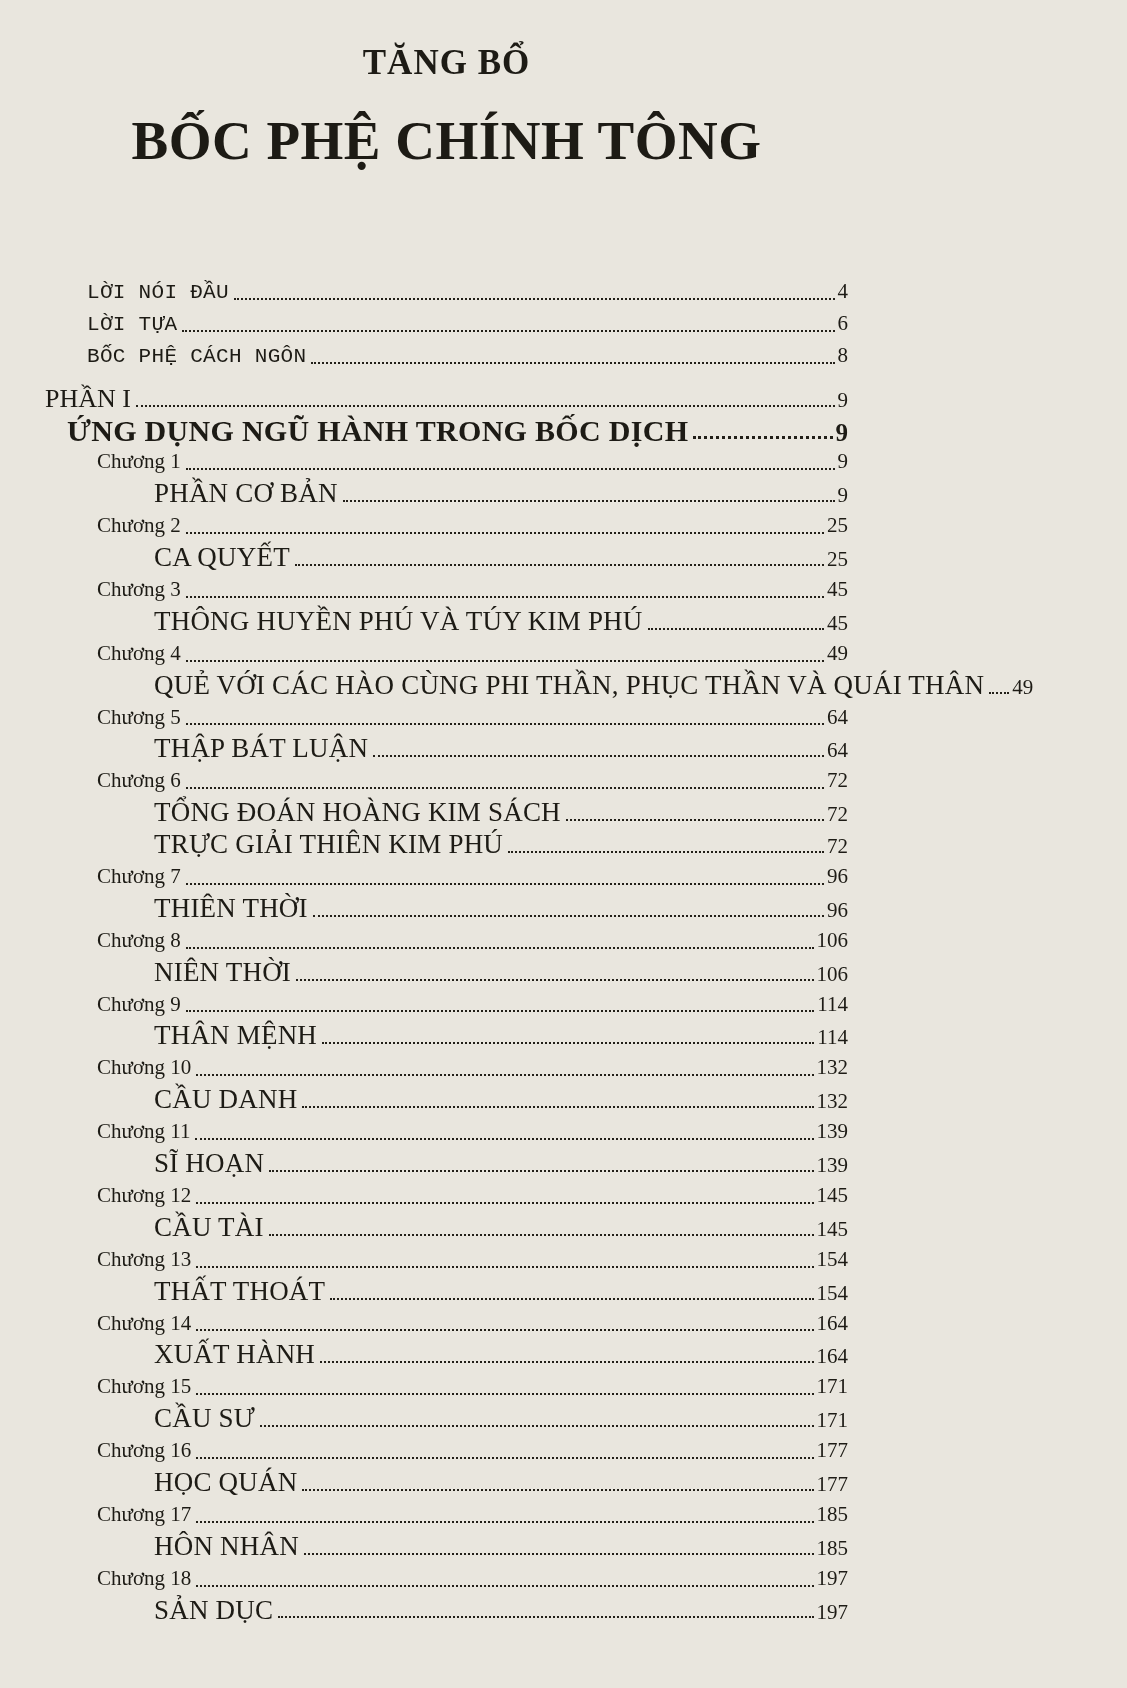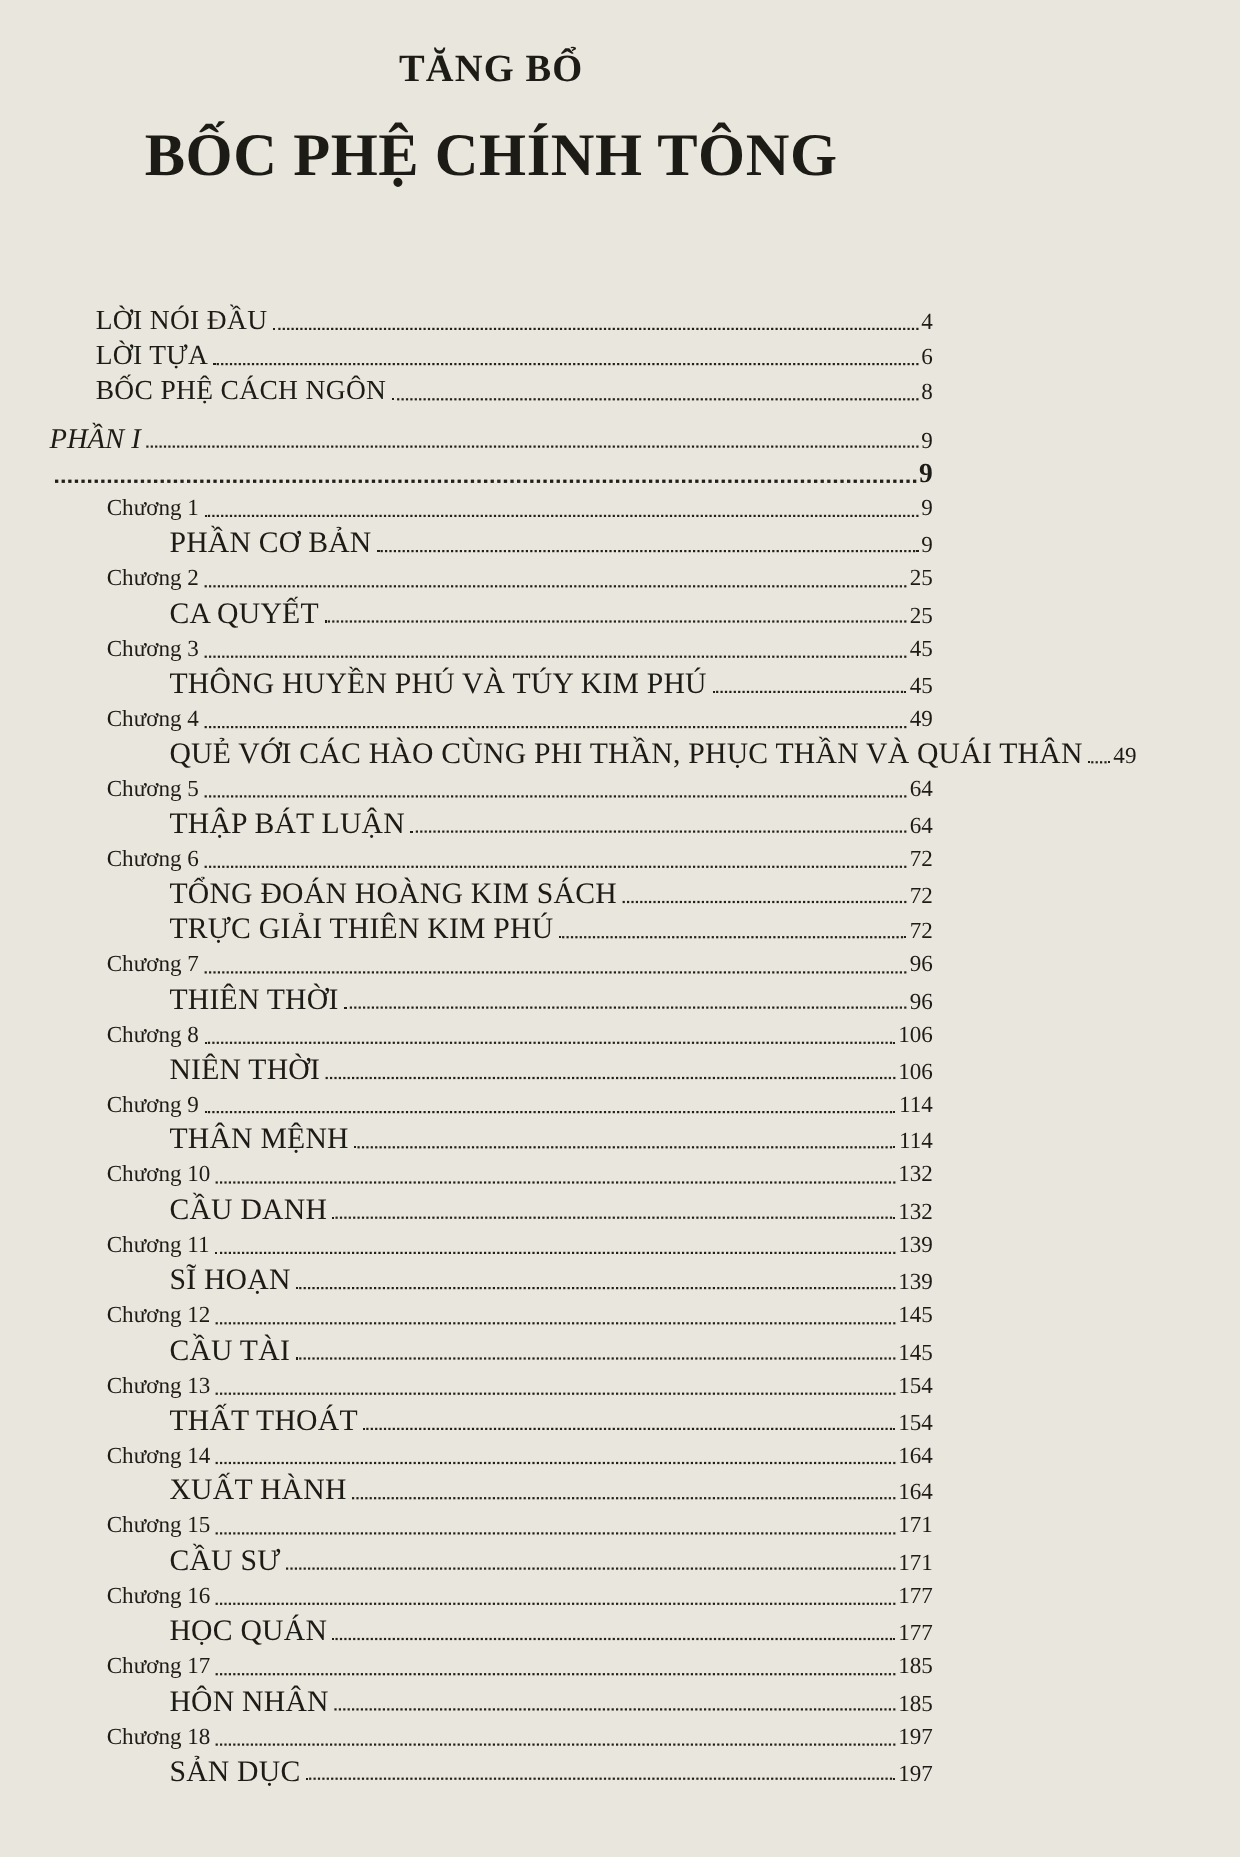--- a/index.html
+++ b/index.html
@@ -64,7 +64,7 @@
     text-align: right;
   }
   
-  .t-front .label        { font-size: 25px; margin-left: 42px; letter-spacing: 0.3px; }
+  .t-front .label        { font-size: 21px; margin-left: 42px; letter-spacing: 0.3px; font-family: Liberation Mono, monospace; }
   .t-part .label         { font-size: 26px; margin-left: 0;  font-style: italic; }
   .t-part-title .label   { font-size: 30px; margin-left: 22px; font-weight: bold; letter-spacing: 0.3px; }
   .t-chapter .label      { font-size: 21px; margin-left: 52px; }

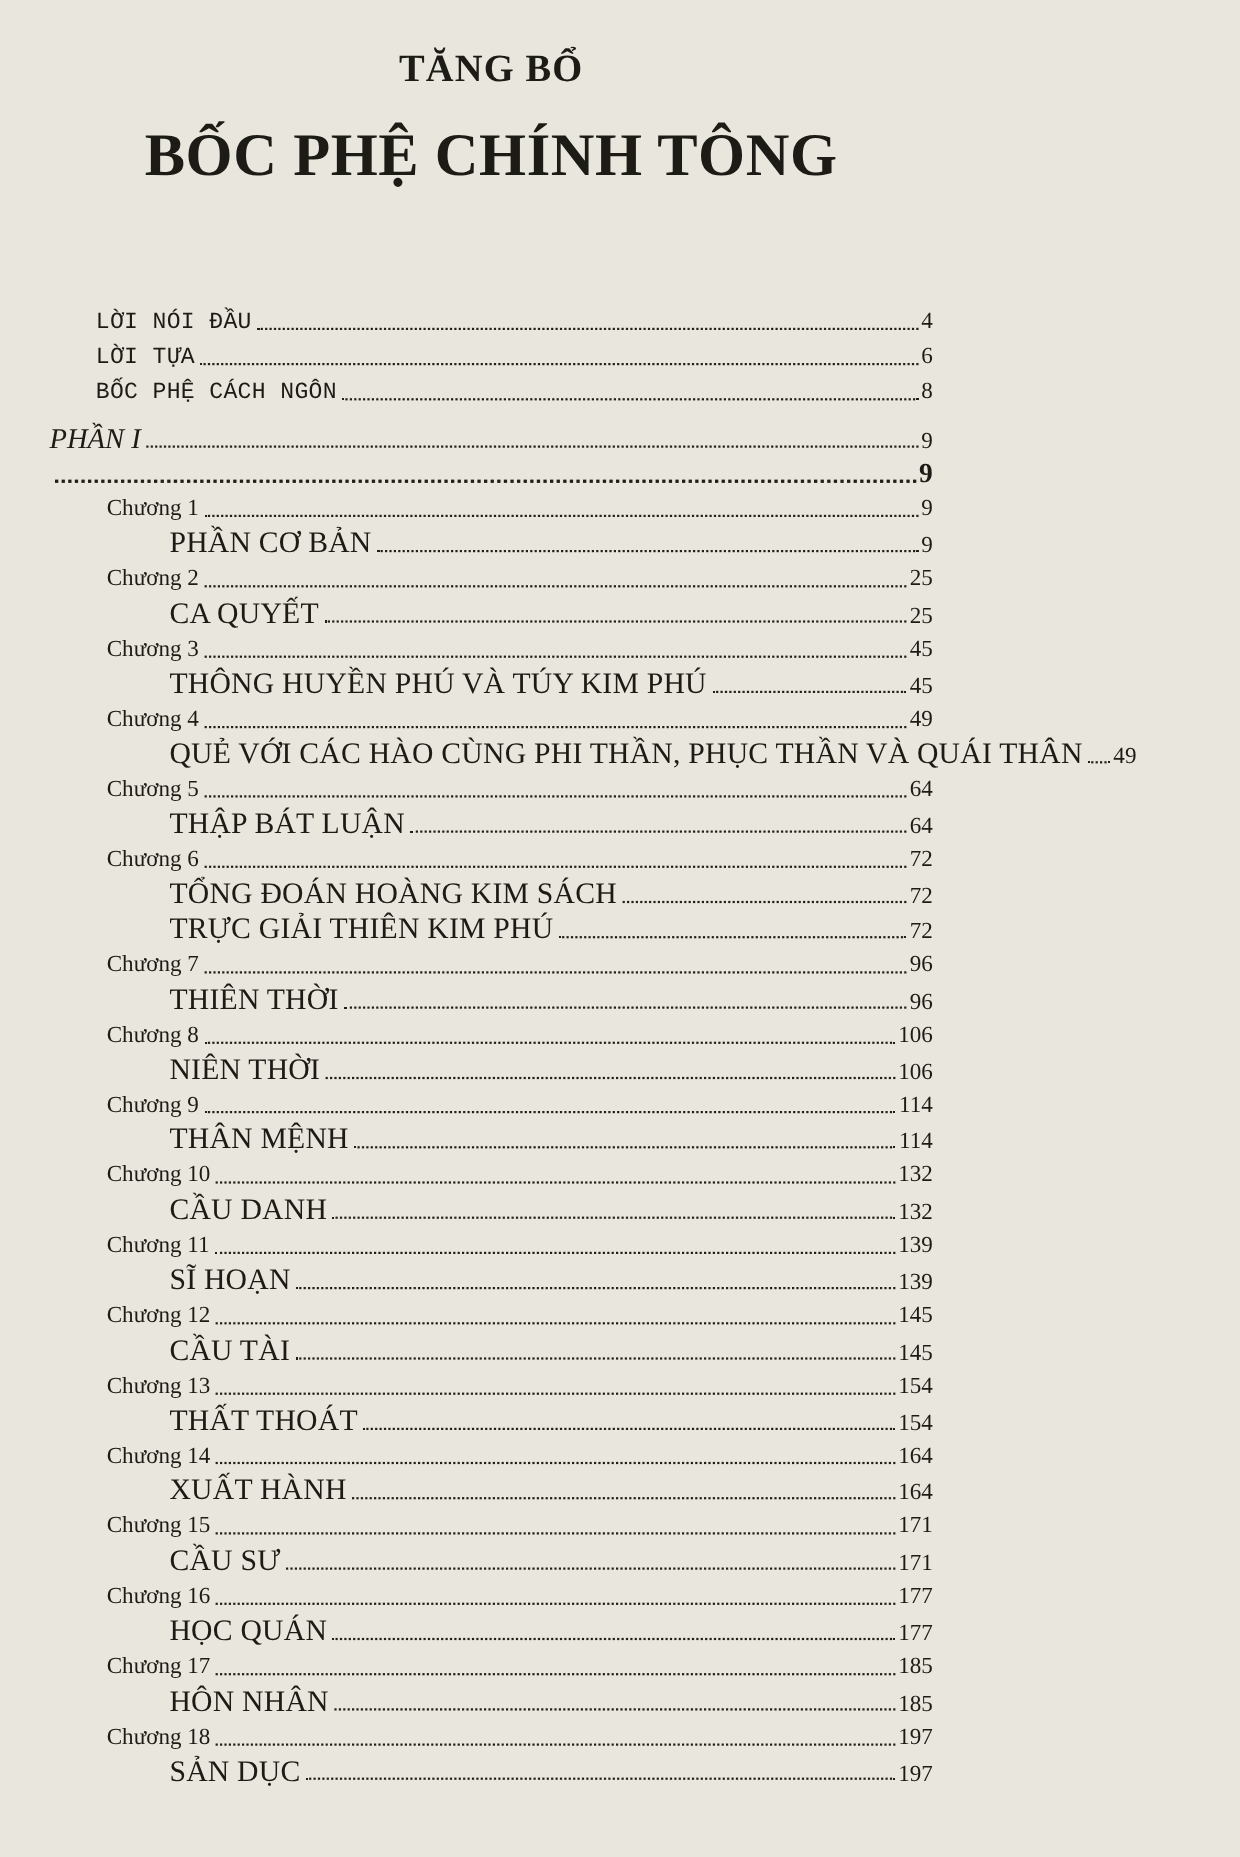--- a/index.html
+++ b/index.html
@@ -65,7 +65,7 @@
   }
   
   .t-front .label        { font-size: 21px; margin-left: 42px; letter-spacing: 0.3px; font-family: Liberation Mono, monospace; }
-  .t-part .label         { font-size: 26px; margin-left: 0;  font-style: italic; }
+  .t-part .label         { font-size: 26px; margin-left: 0;  }
   .t-part-title .label   { font-size: 30px; margin-left: 22px; font-weight: bold; letter-spacing: 0.3px; }
   .t-chapter .label      { font-size: 21px; margin-left: 52px; }
   .t-chapter-title .label{ font-size: 27px; margin-left: 109px; letter-spacing: 0.2px; }

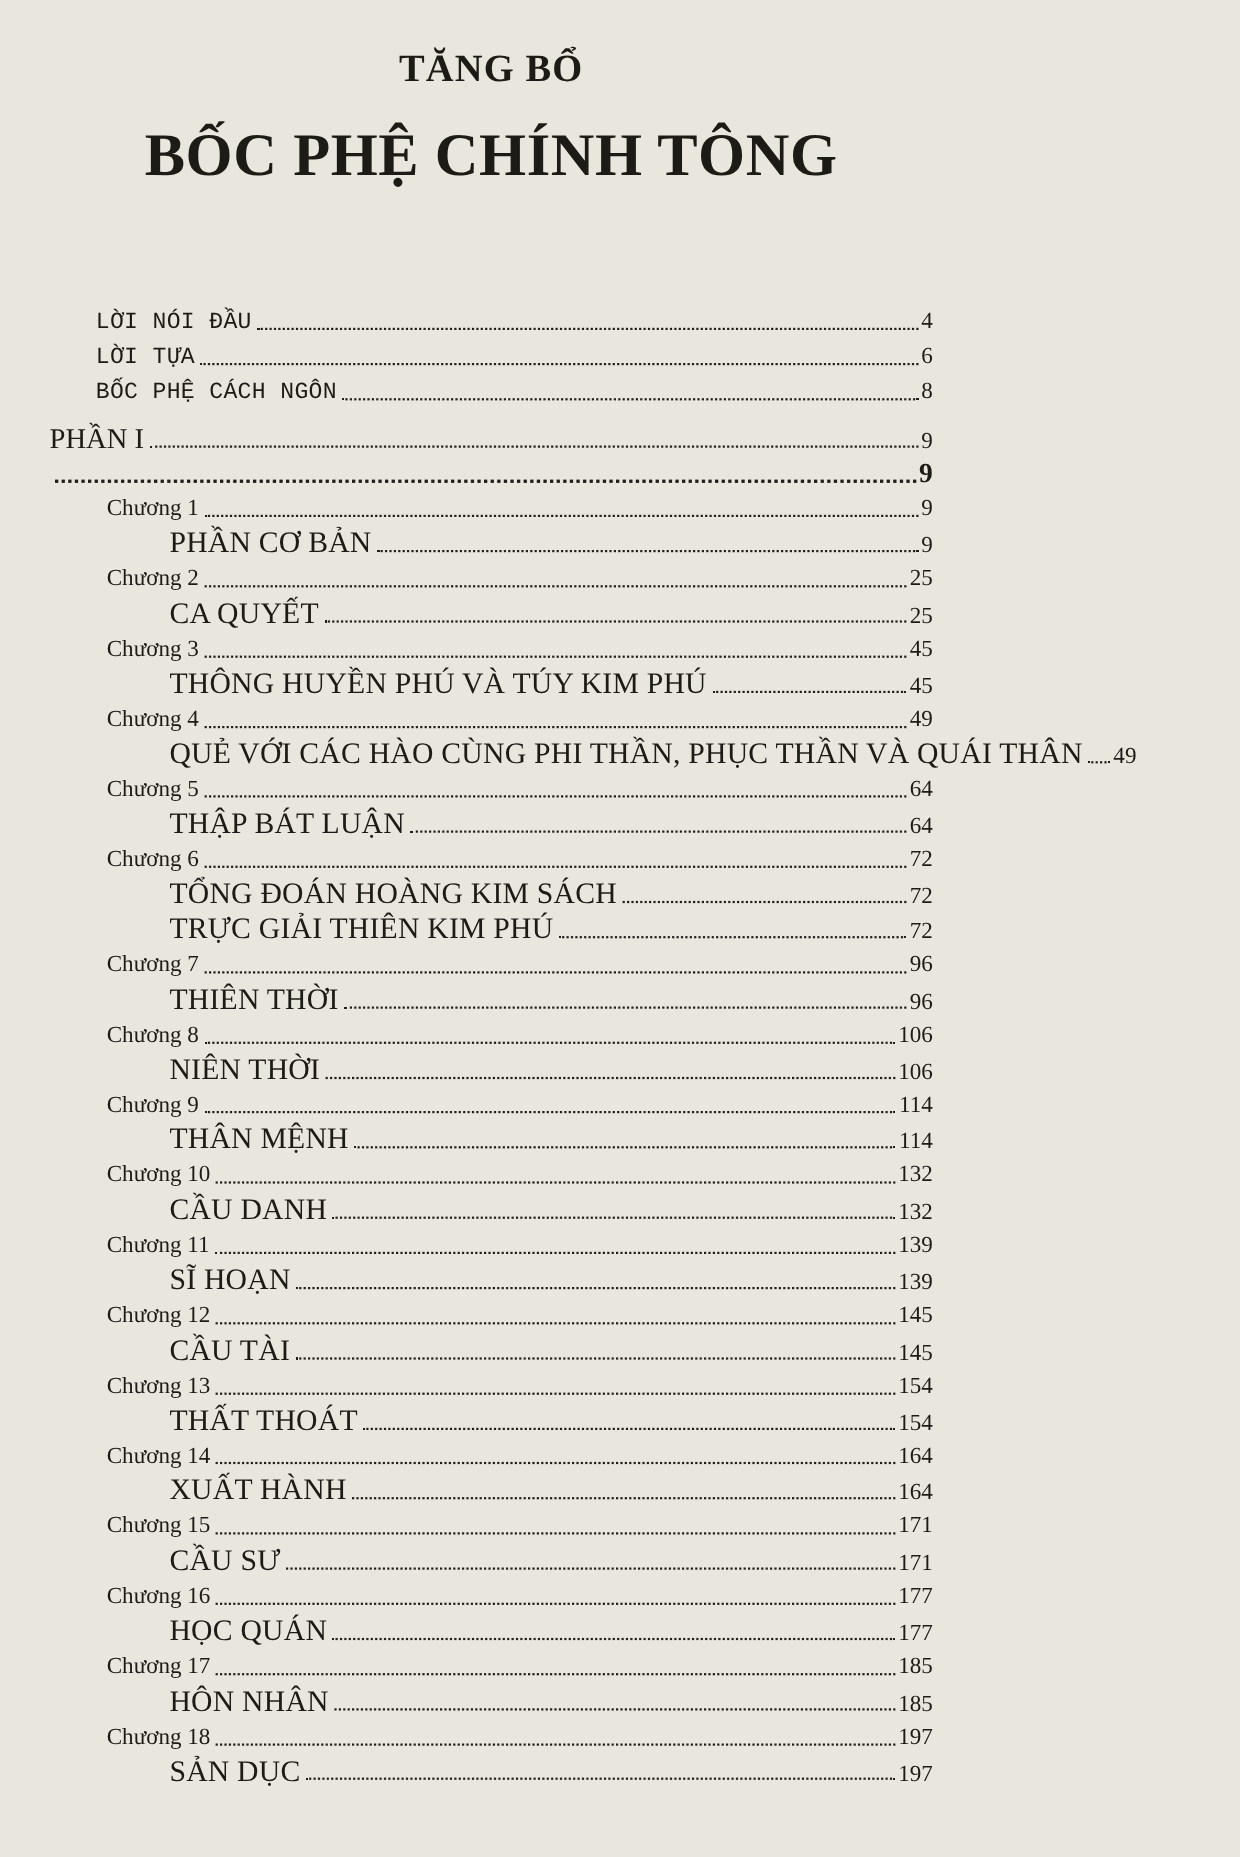--- a/index.html
+++ b/index.html
@@ -100,6 +100,7 @@
         <span class="page-num">9</span>
       </div>
       <div class="row t-part-title">
+        <span class="label">ỨNG DỤNG NGŨ HÀNH TRONG BỐC DỊCH</span>
         <span class="dots"></span>
         <span class="page-num">9</span>
       </div>

